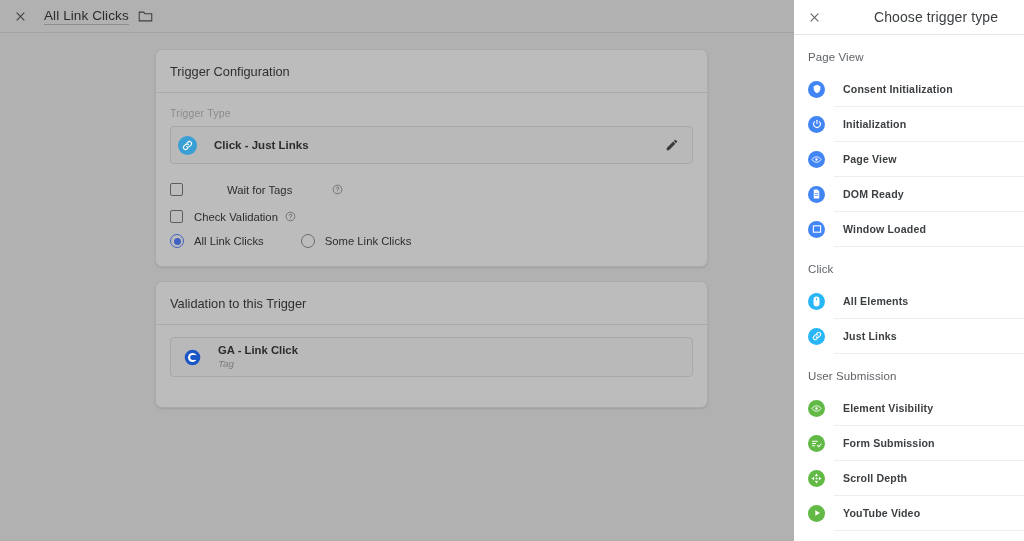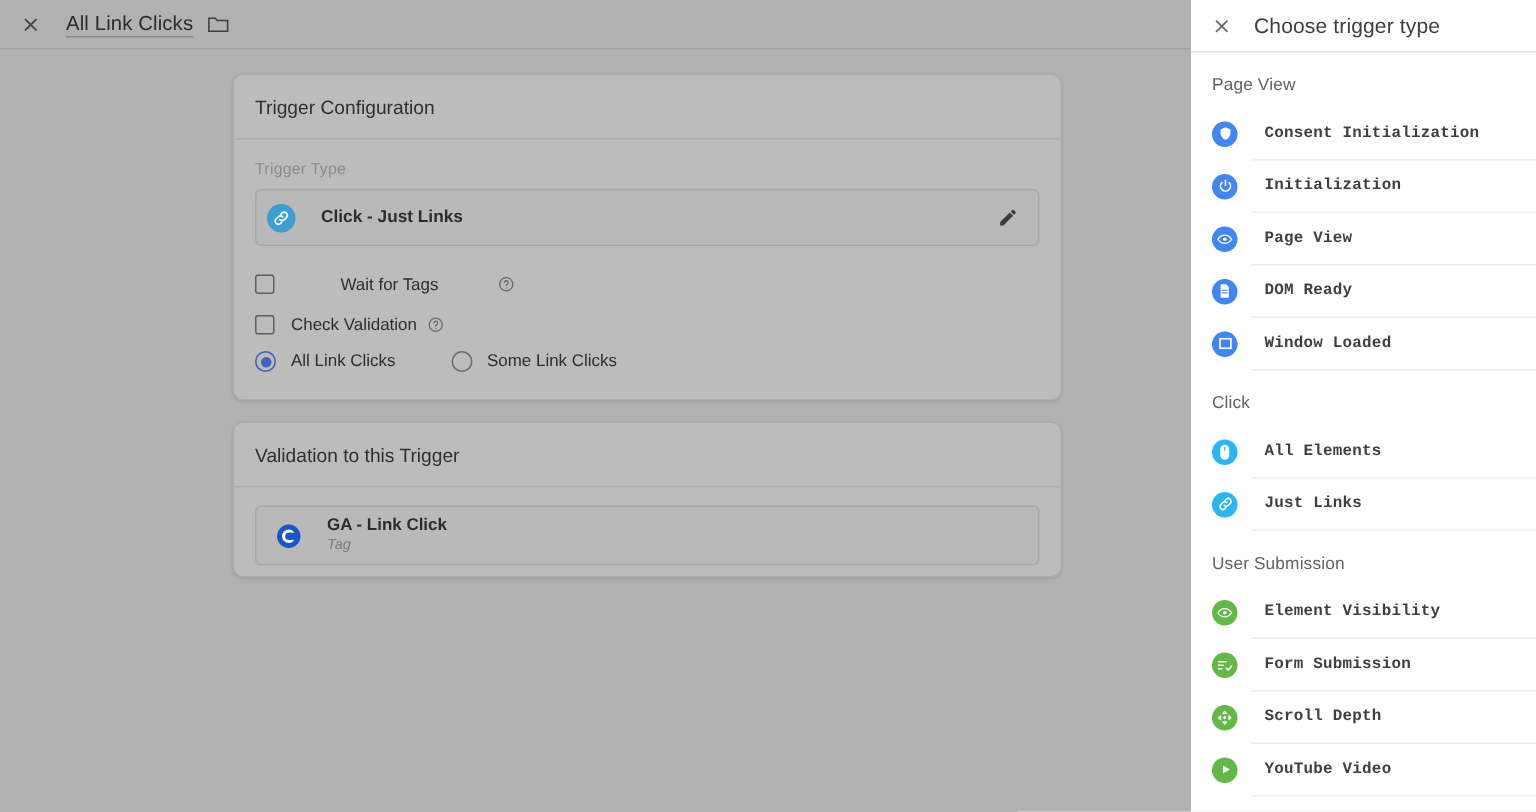--- a/index.html
+++ b/index.html
@@ -141,6 +141,7 @@
     display:flex; align-items:center;
     padding-left:9px;
     border-bottom:1px solid #e6e6e6;
+    gap:38px;
   }
   .p-close {
     width:22px; height:22px;

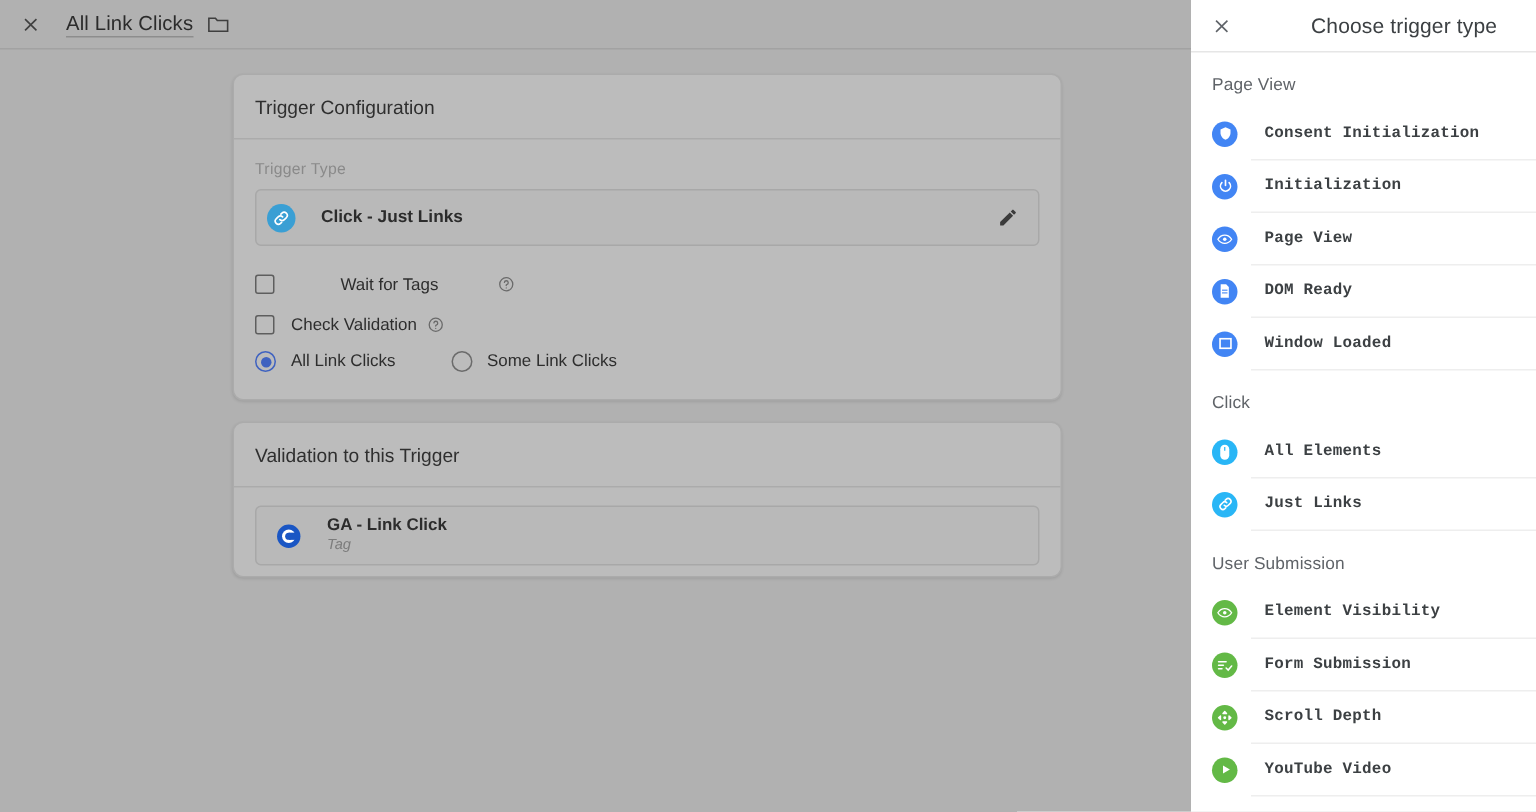--- a/index.html
+++ b/index.html
@@ -176,7 +176,6 @@
     font-weight:bold;
     color:#3c4043;
     letter-spacing:.15px;
-    font-family:Liberation Mono, monospace;
   }
 
   

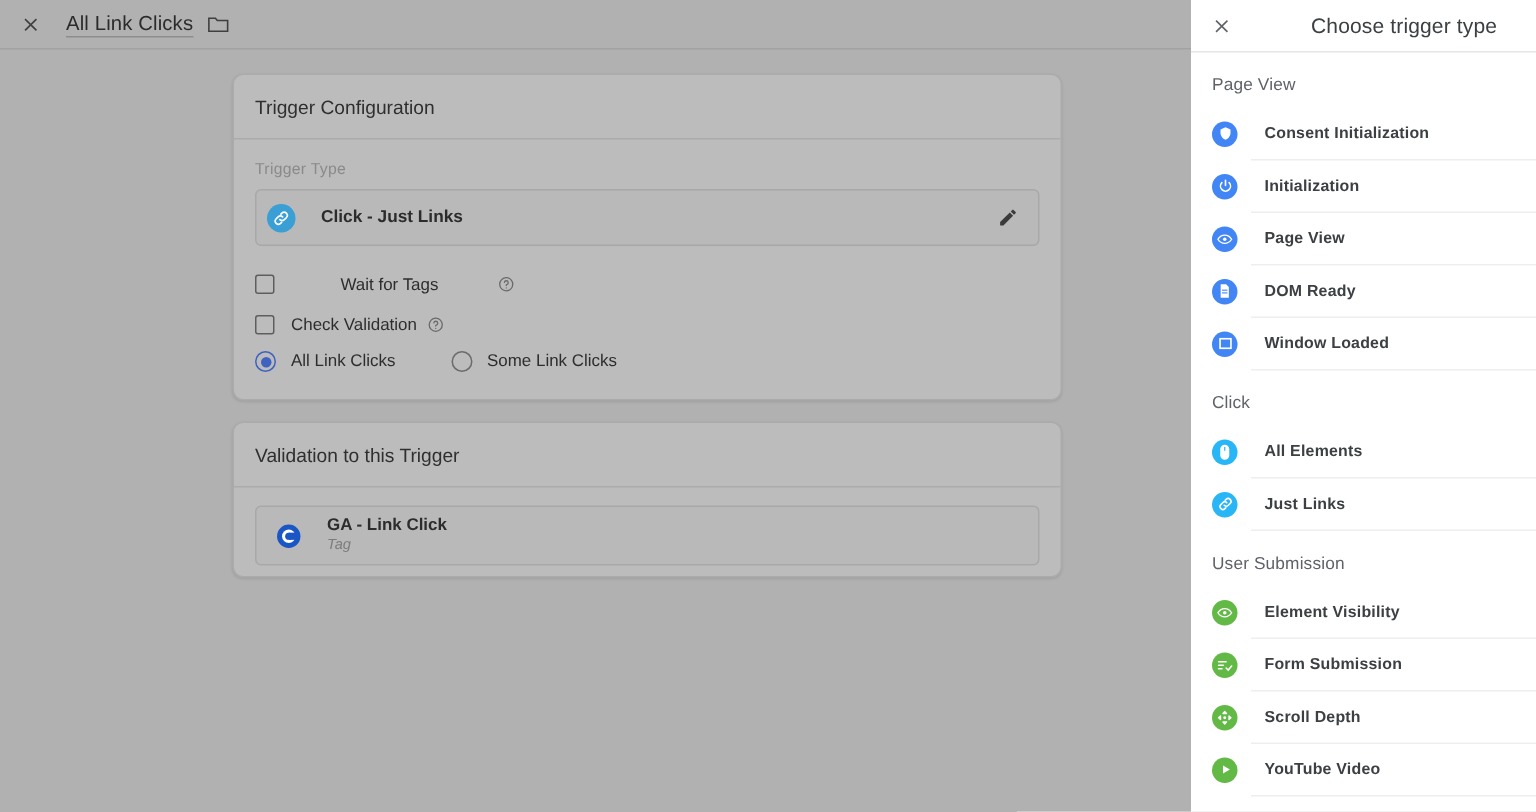--- a/index.html
+++ b/index.html
@@ -272,7 +272,7 @@
 
     <div class="card">
       <div class="card-head">Validation to this Trigger</div>
-      <div class="card-body" style="padding-top:12px;padding-bottom:7px;">
+      <div class="card-body" style="padding-top:12px;padding-bottom:30px;">
         <div class="ref-row">
           <span class="ga-ico">
             <svg width="17" height="17" viewBox="0 0 24 24">

